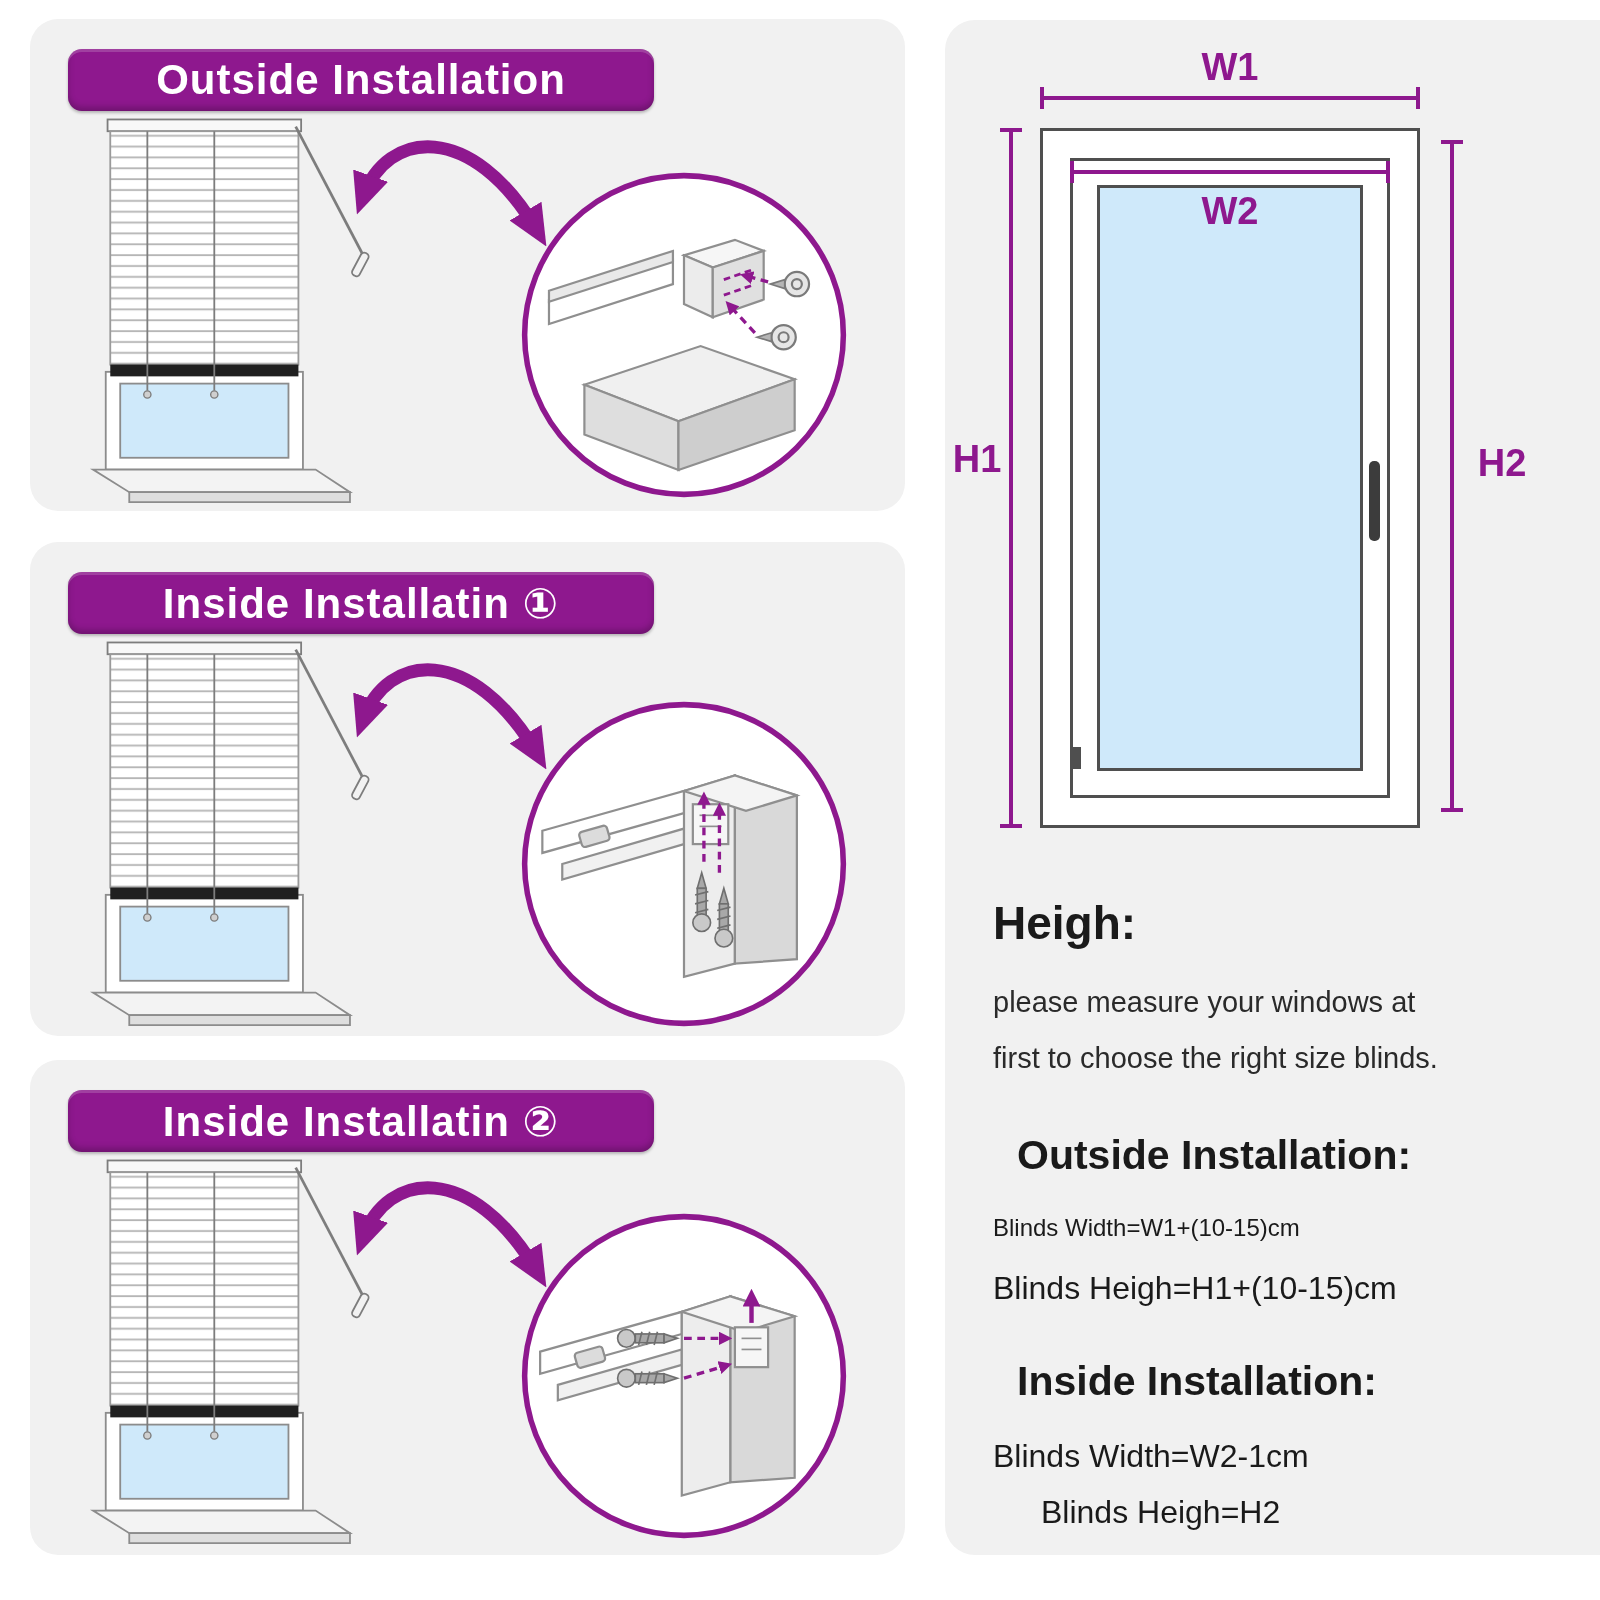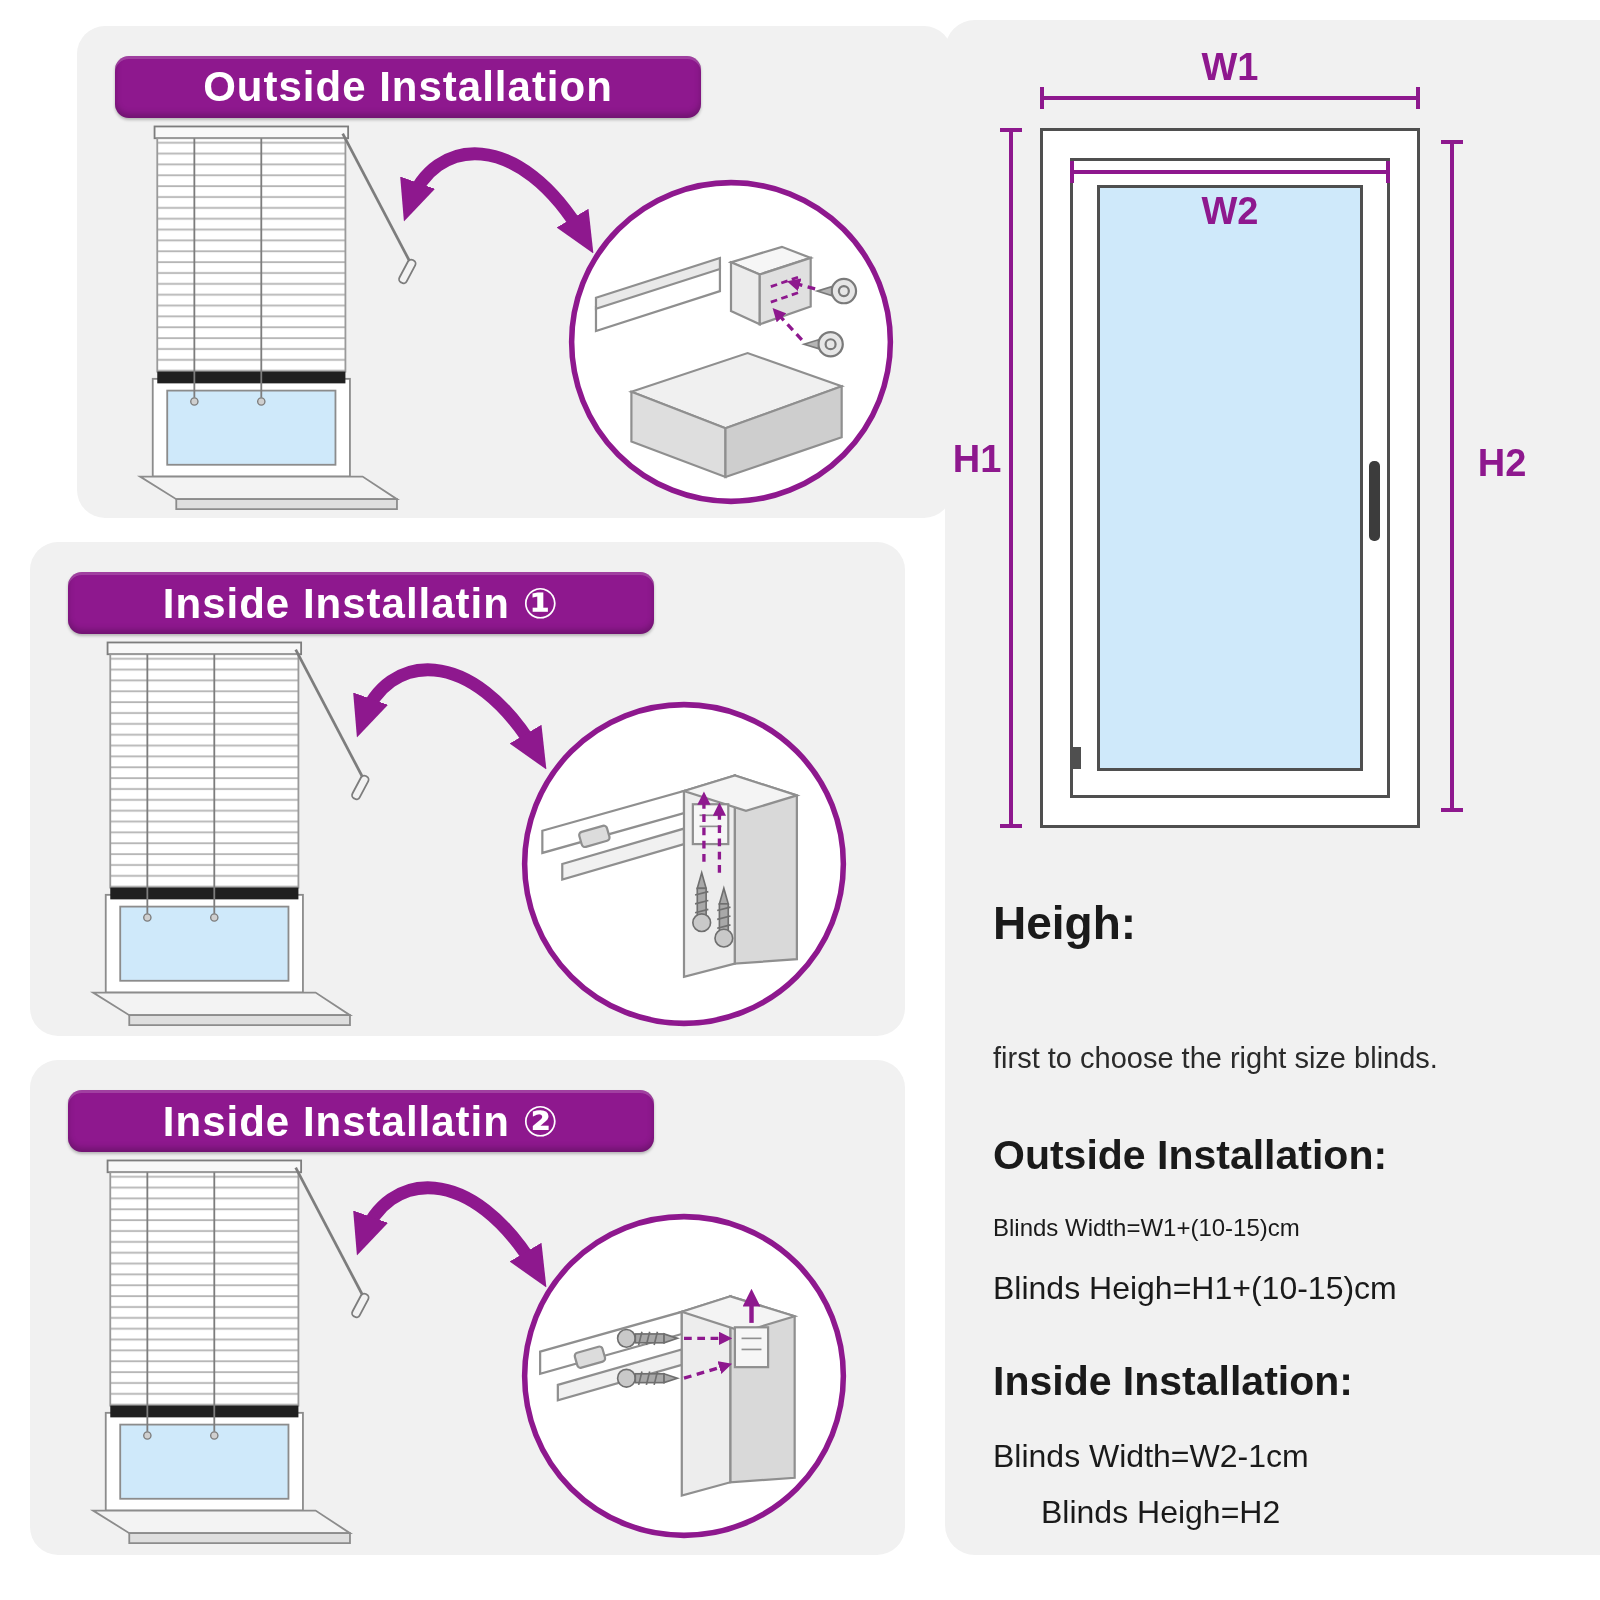--- a/index.html
+++ b/index.html
@@ -10,7 +10,7 @@
 
   
   .panel { position:absolute; left:30px; width:875px; background:var(--panel-bg,#F1F1F1); border-radius:28px; }
-  .p1 { top:26px;  height:492px;margin-left:47px; }
+  .p1 { top:19px;  height:492px; }
   .p2 { top:542px; height:494px; }
   .p3 { top:1060px;height:495px; }
 

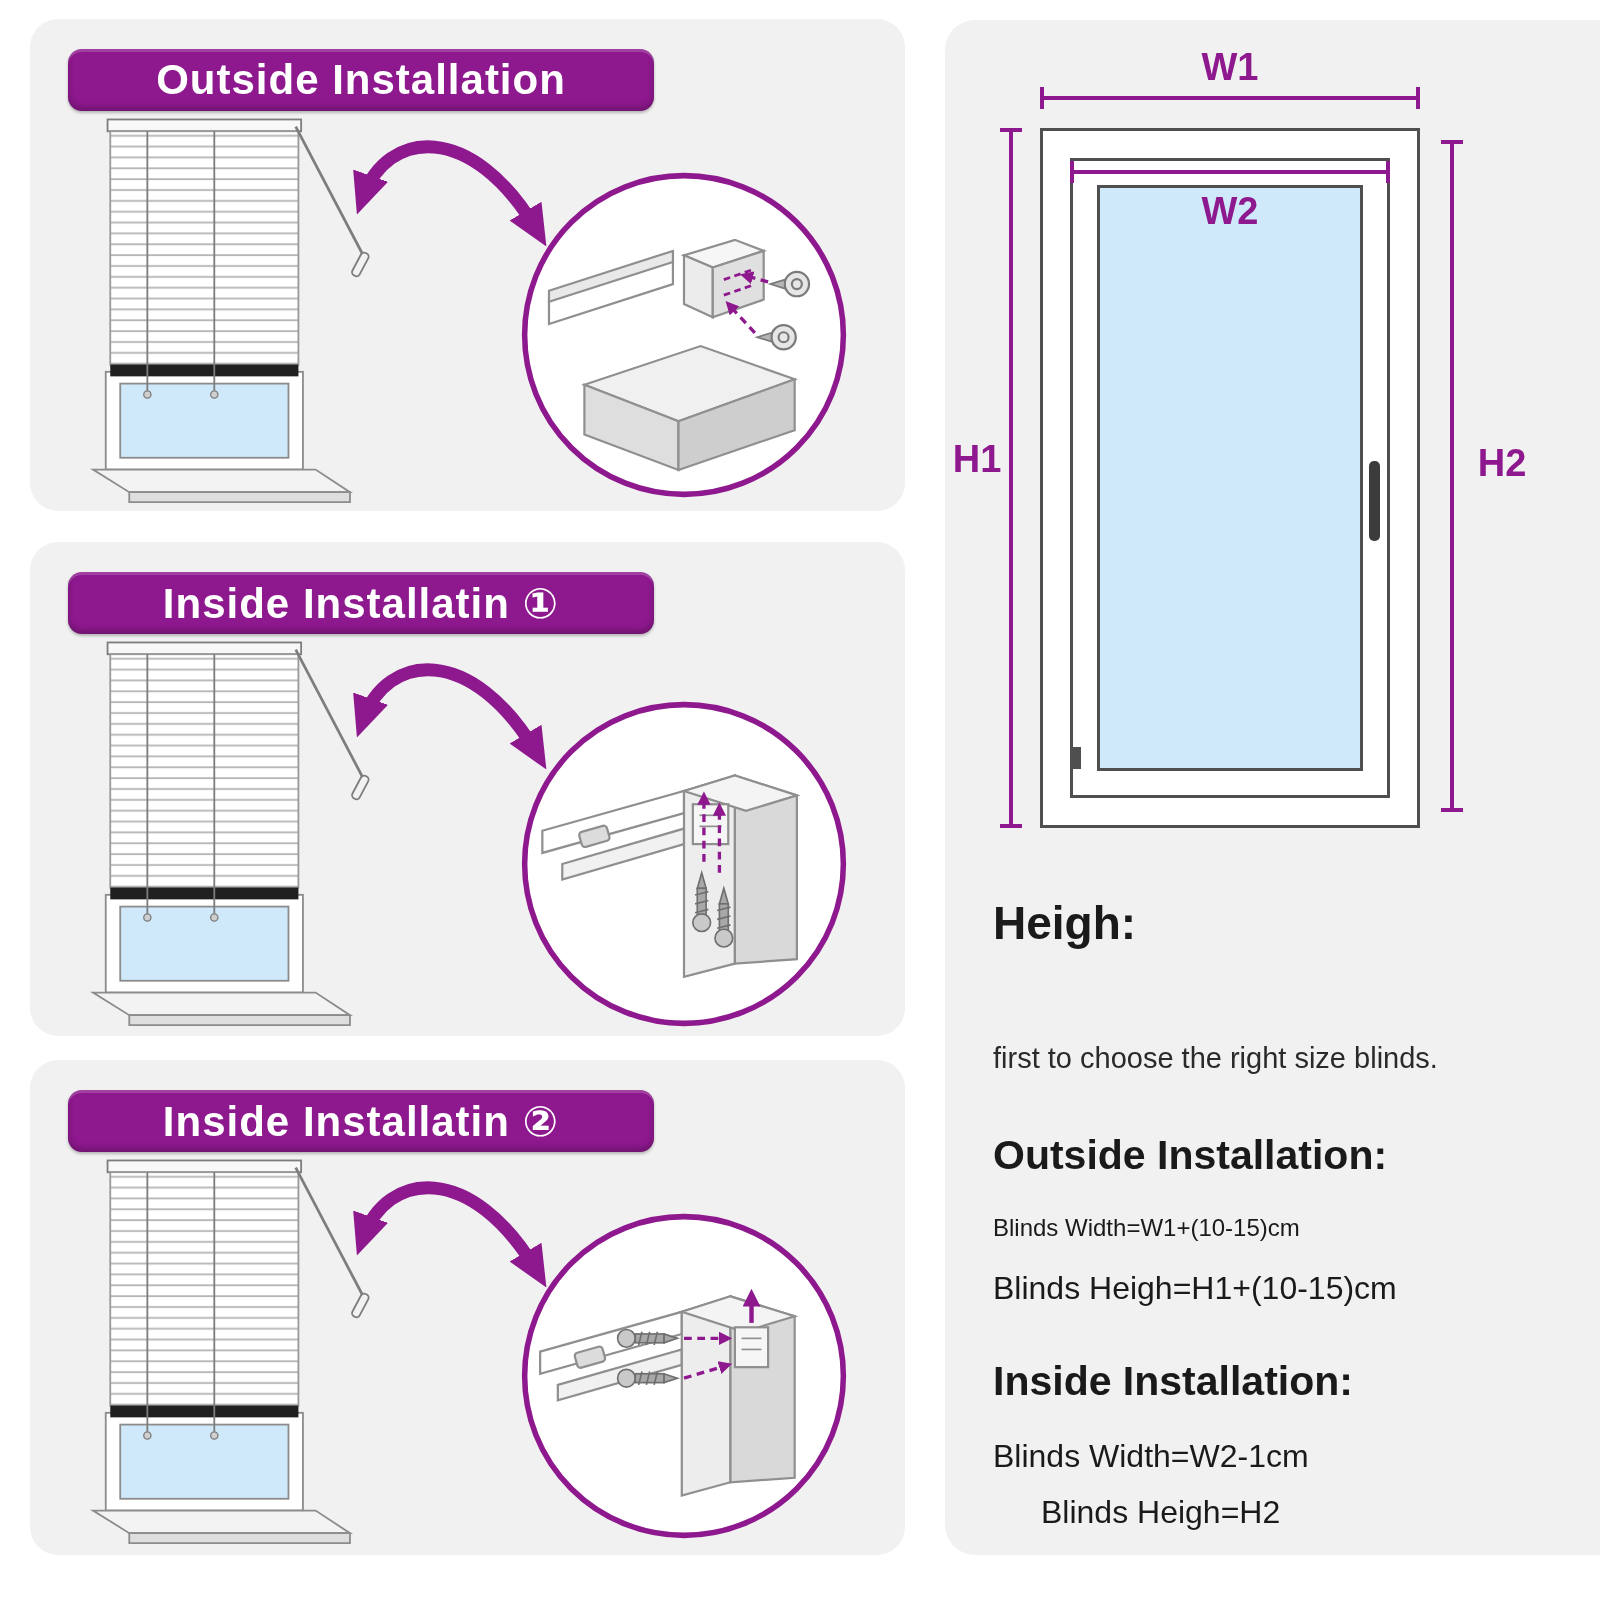--- a/index.html
+++ b/index.html
@@ -261,6 +261,7 @@
     <span class="dim-label lbl-h2">H2</span>
 
     <span class="txt note-h">Heigh:</span>
+    <span class="txt note-l1">please measure your windows at</span>
     <span class="txt note-l2">first to choose the right size blinds.</span>
 
     <span class="txt sec-h out-h">Outside Installation:</span>

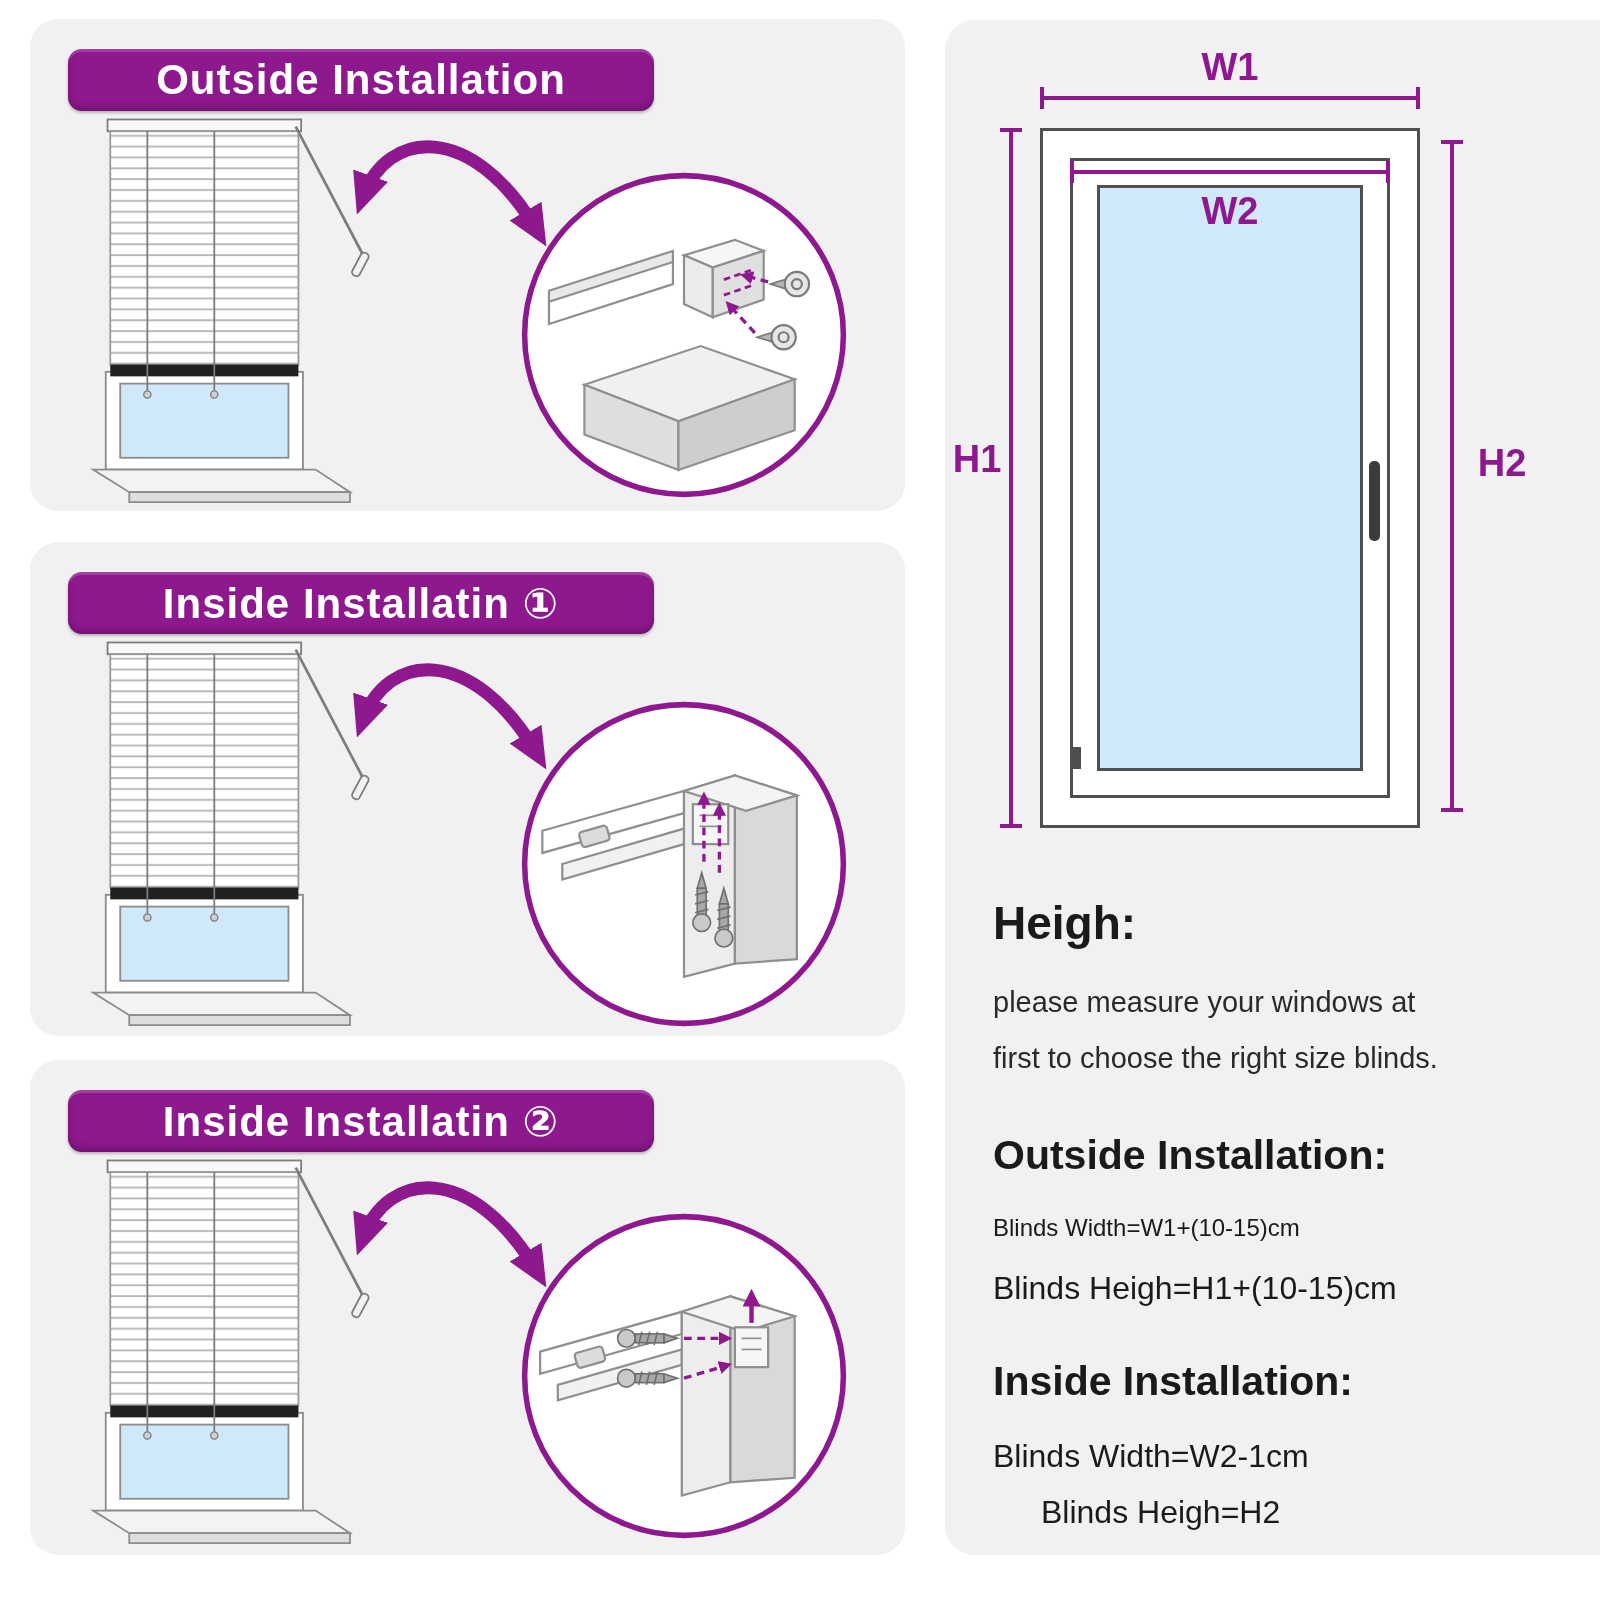--- a/index.html
+++ b/index.html
@@ -62,7 +62,7 @@
   .note-h  { left:48px; top:876px;  font-size:46px; font-weight:bold; }
   .note-l1 { left:48px; top:966px;  font-size:29px; color:#2a2a2a; }
   .note-l2 { left:48px; top:1022px; font-size:29px; color:#2a2a2a;text-align:right; }
-  .sec-h   { font-size:41px; font-weight:bold; }
+  .sec-h   { font-size:41px; font-weight:bold;margin-left:24px; }
   .out-h   { left:48px; top:1112px; }
   .out-f1  { left:48px; top:1194px; font-size:24px; }
   .out-f2  { left:48px; top:1250px; font-size:32px; }

